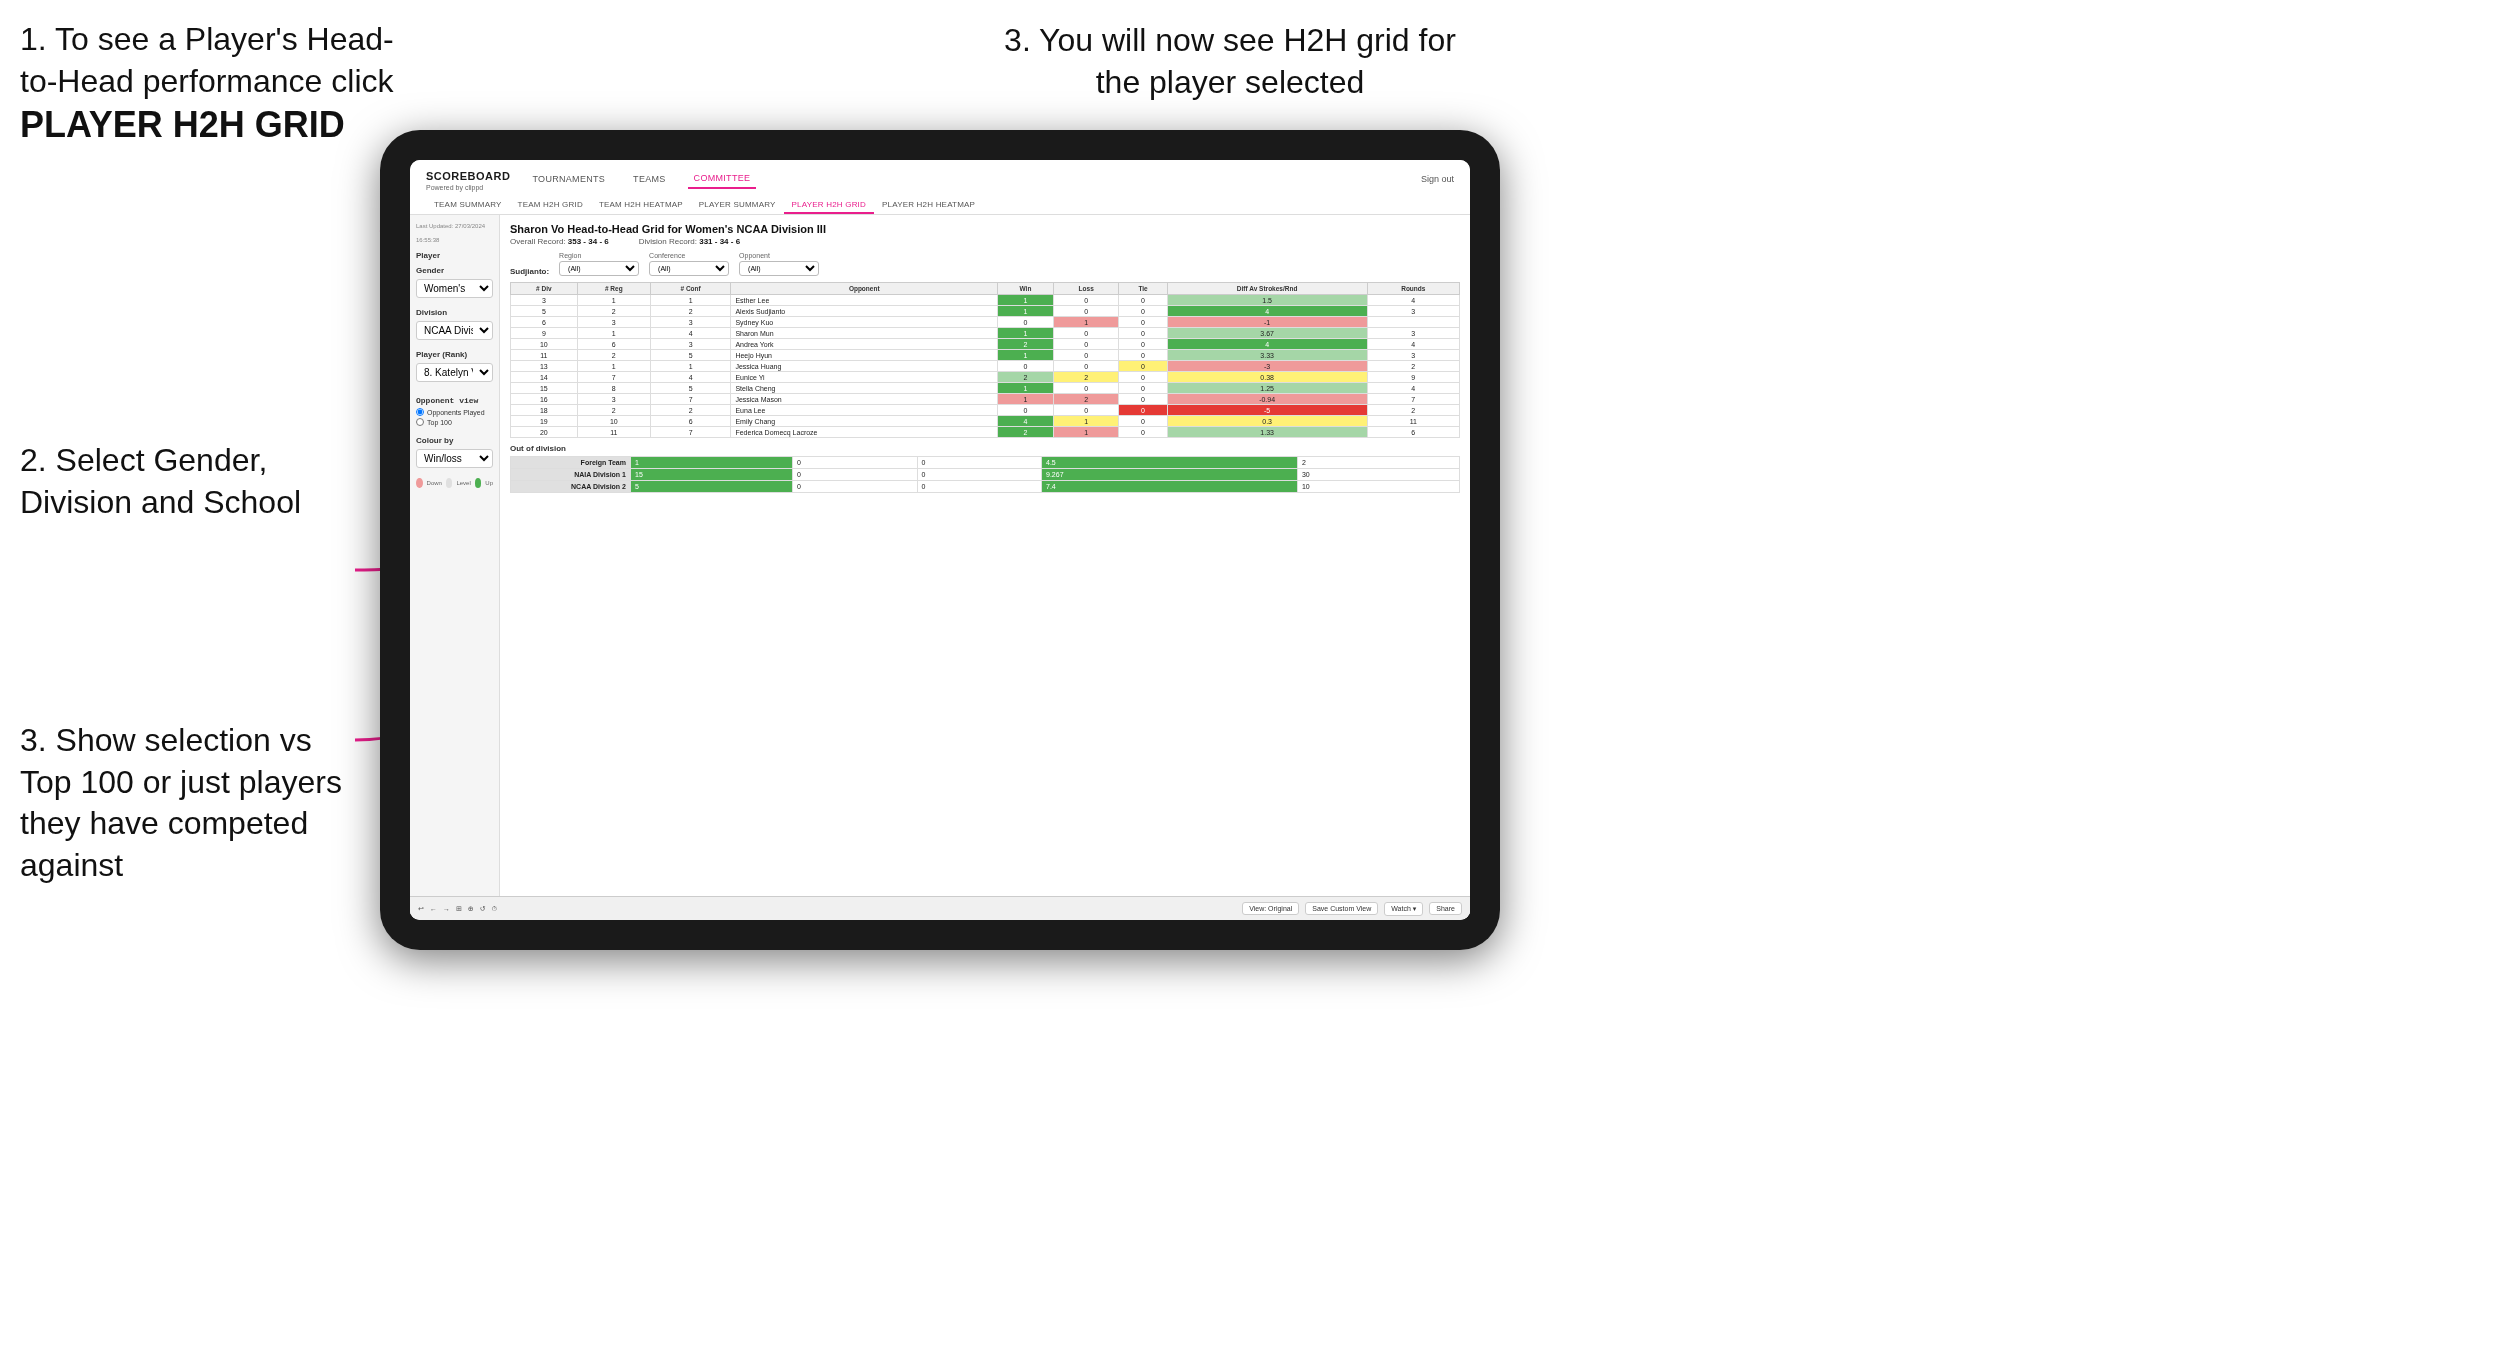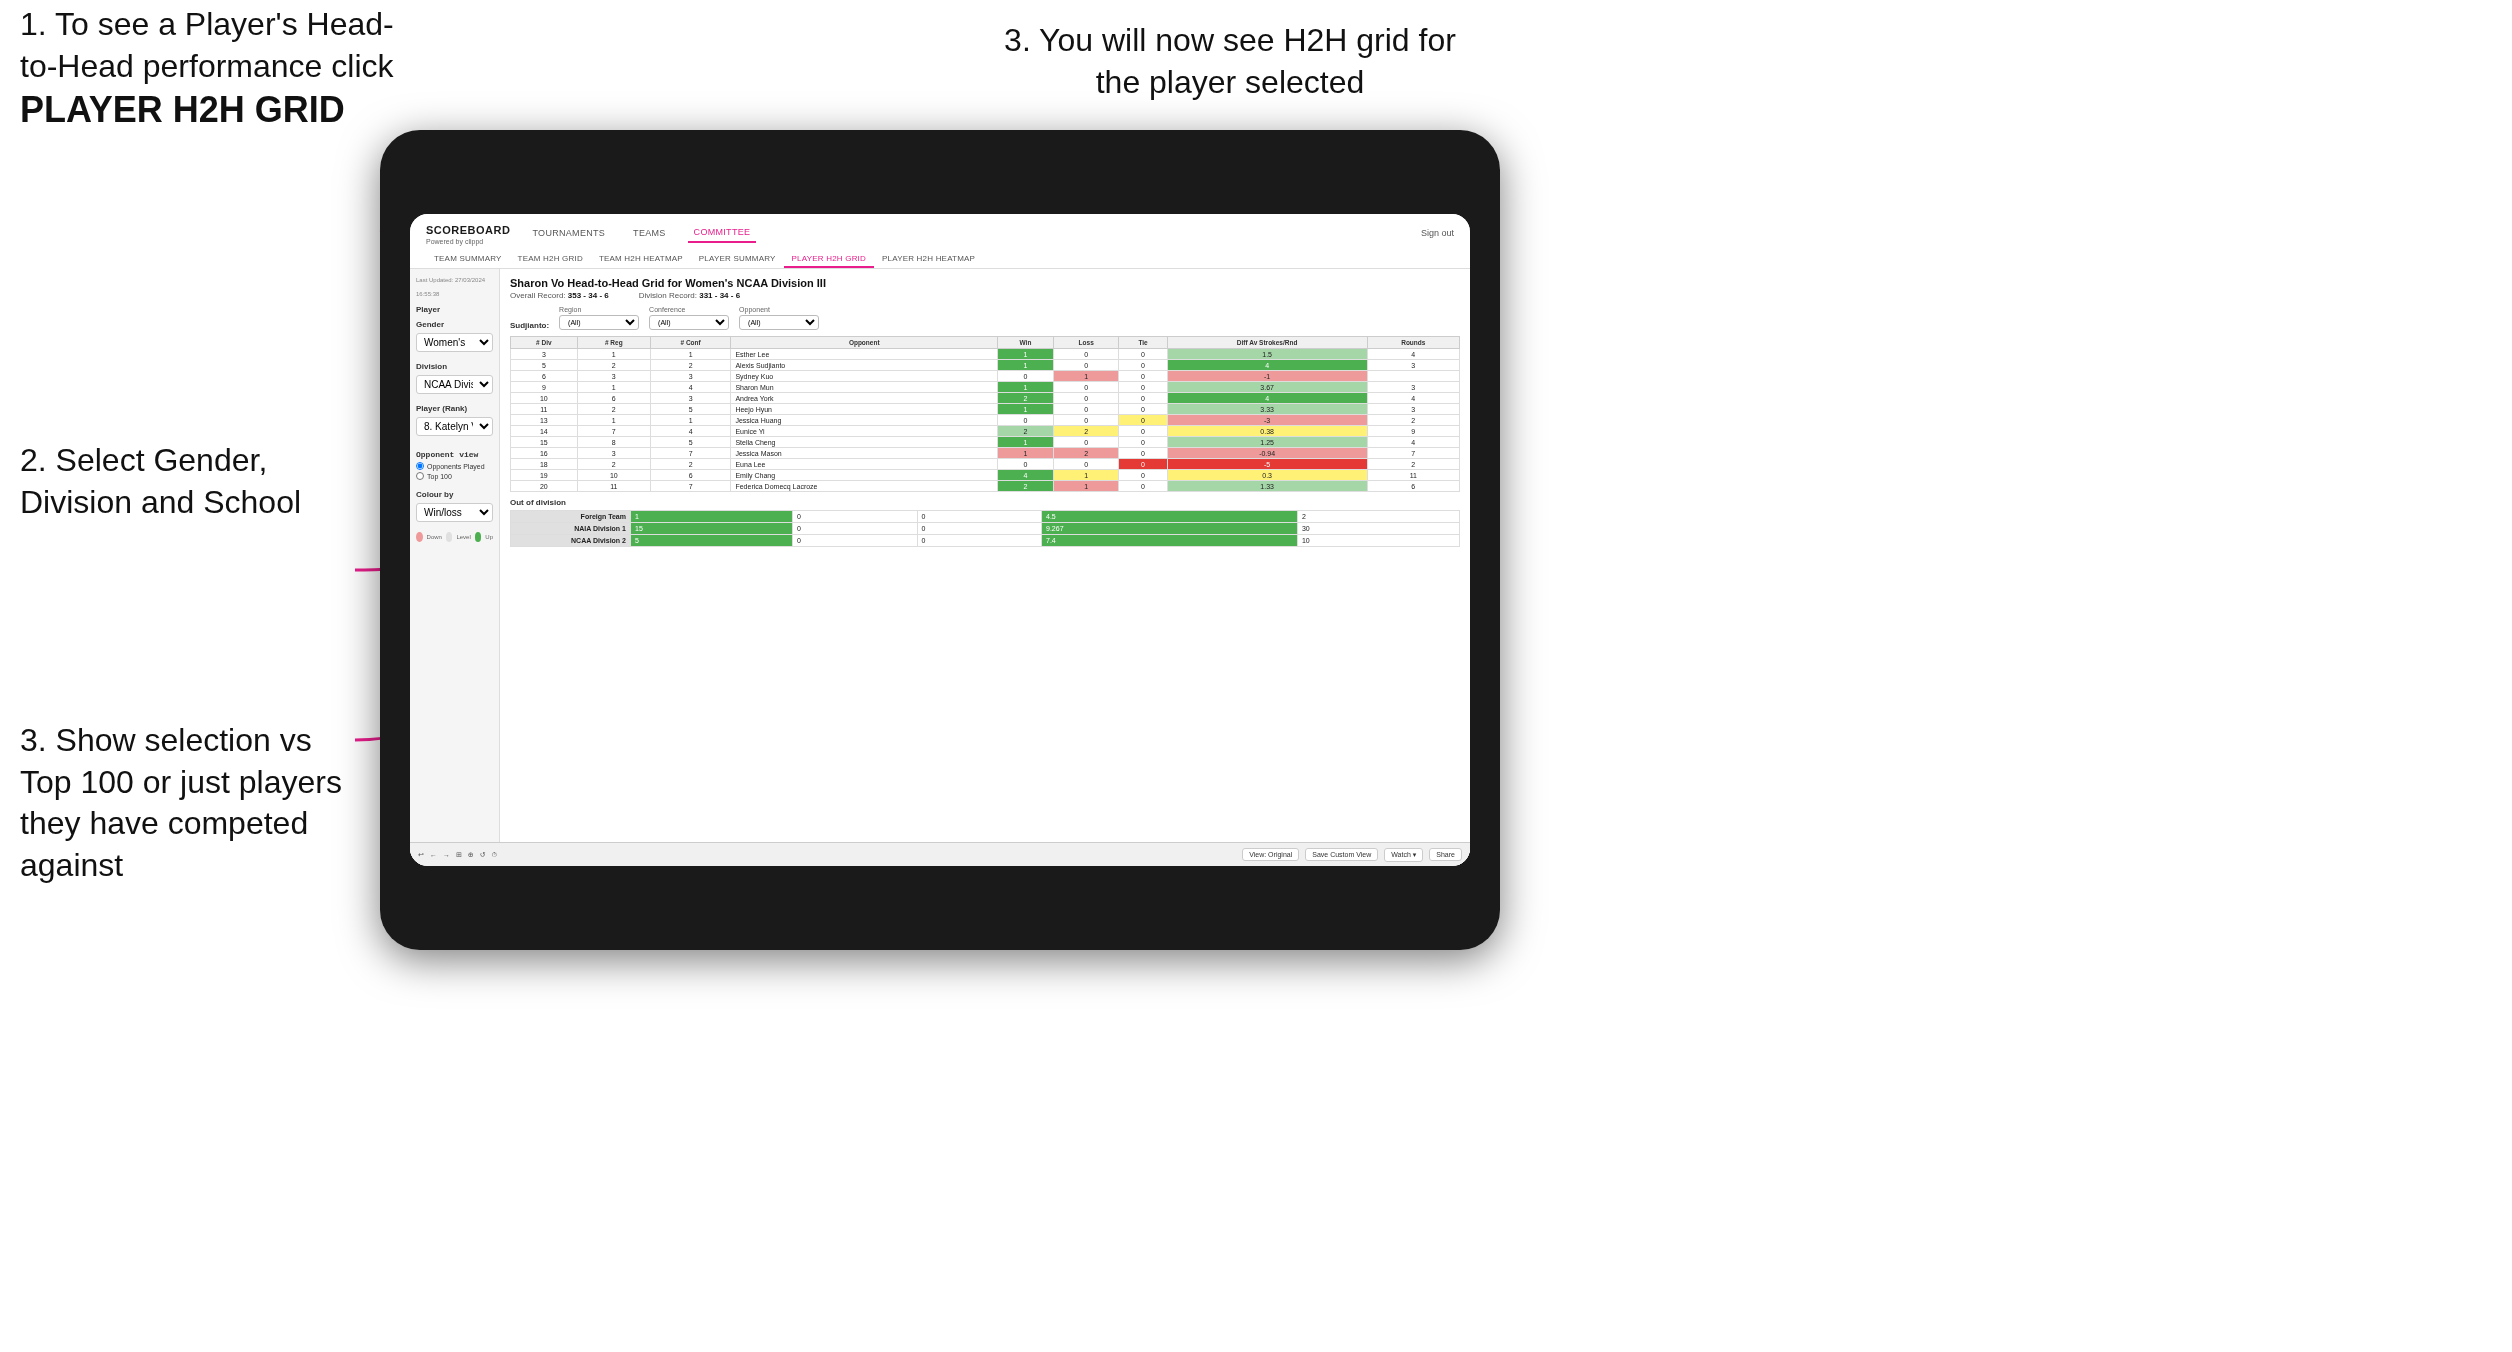--- a/index.html
+++ b/index.html
@@ -15,7 +15,7 @@
     
     .instruction-top-left {
       position: absolute;
-      top: 4px;
+      top: 19px;
       left: 20px;
       width: 380px;
       font-size: 32px;

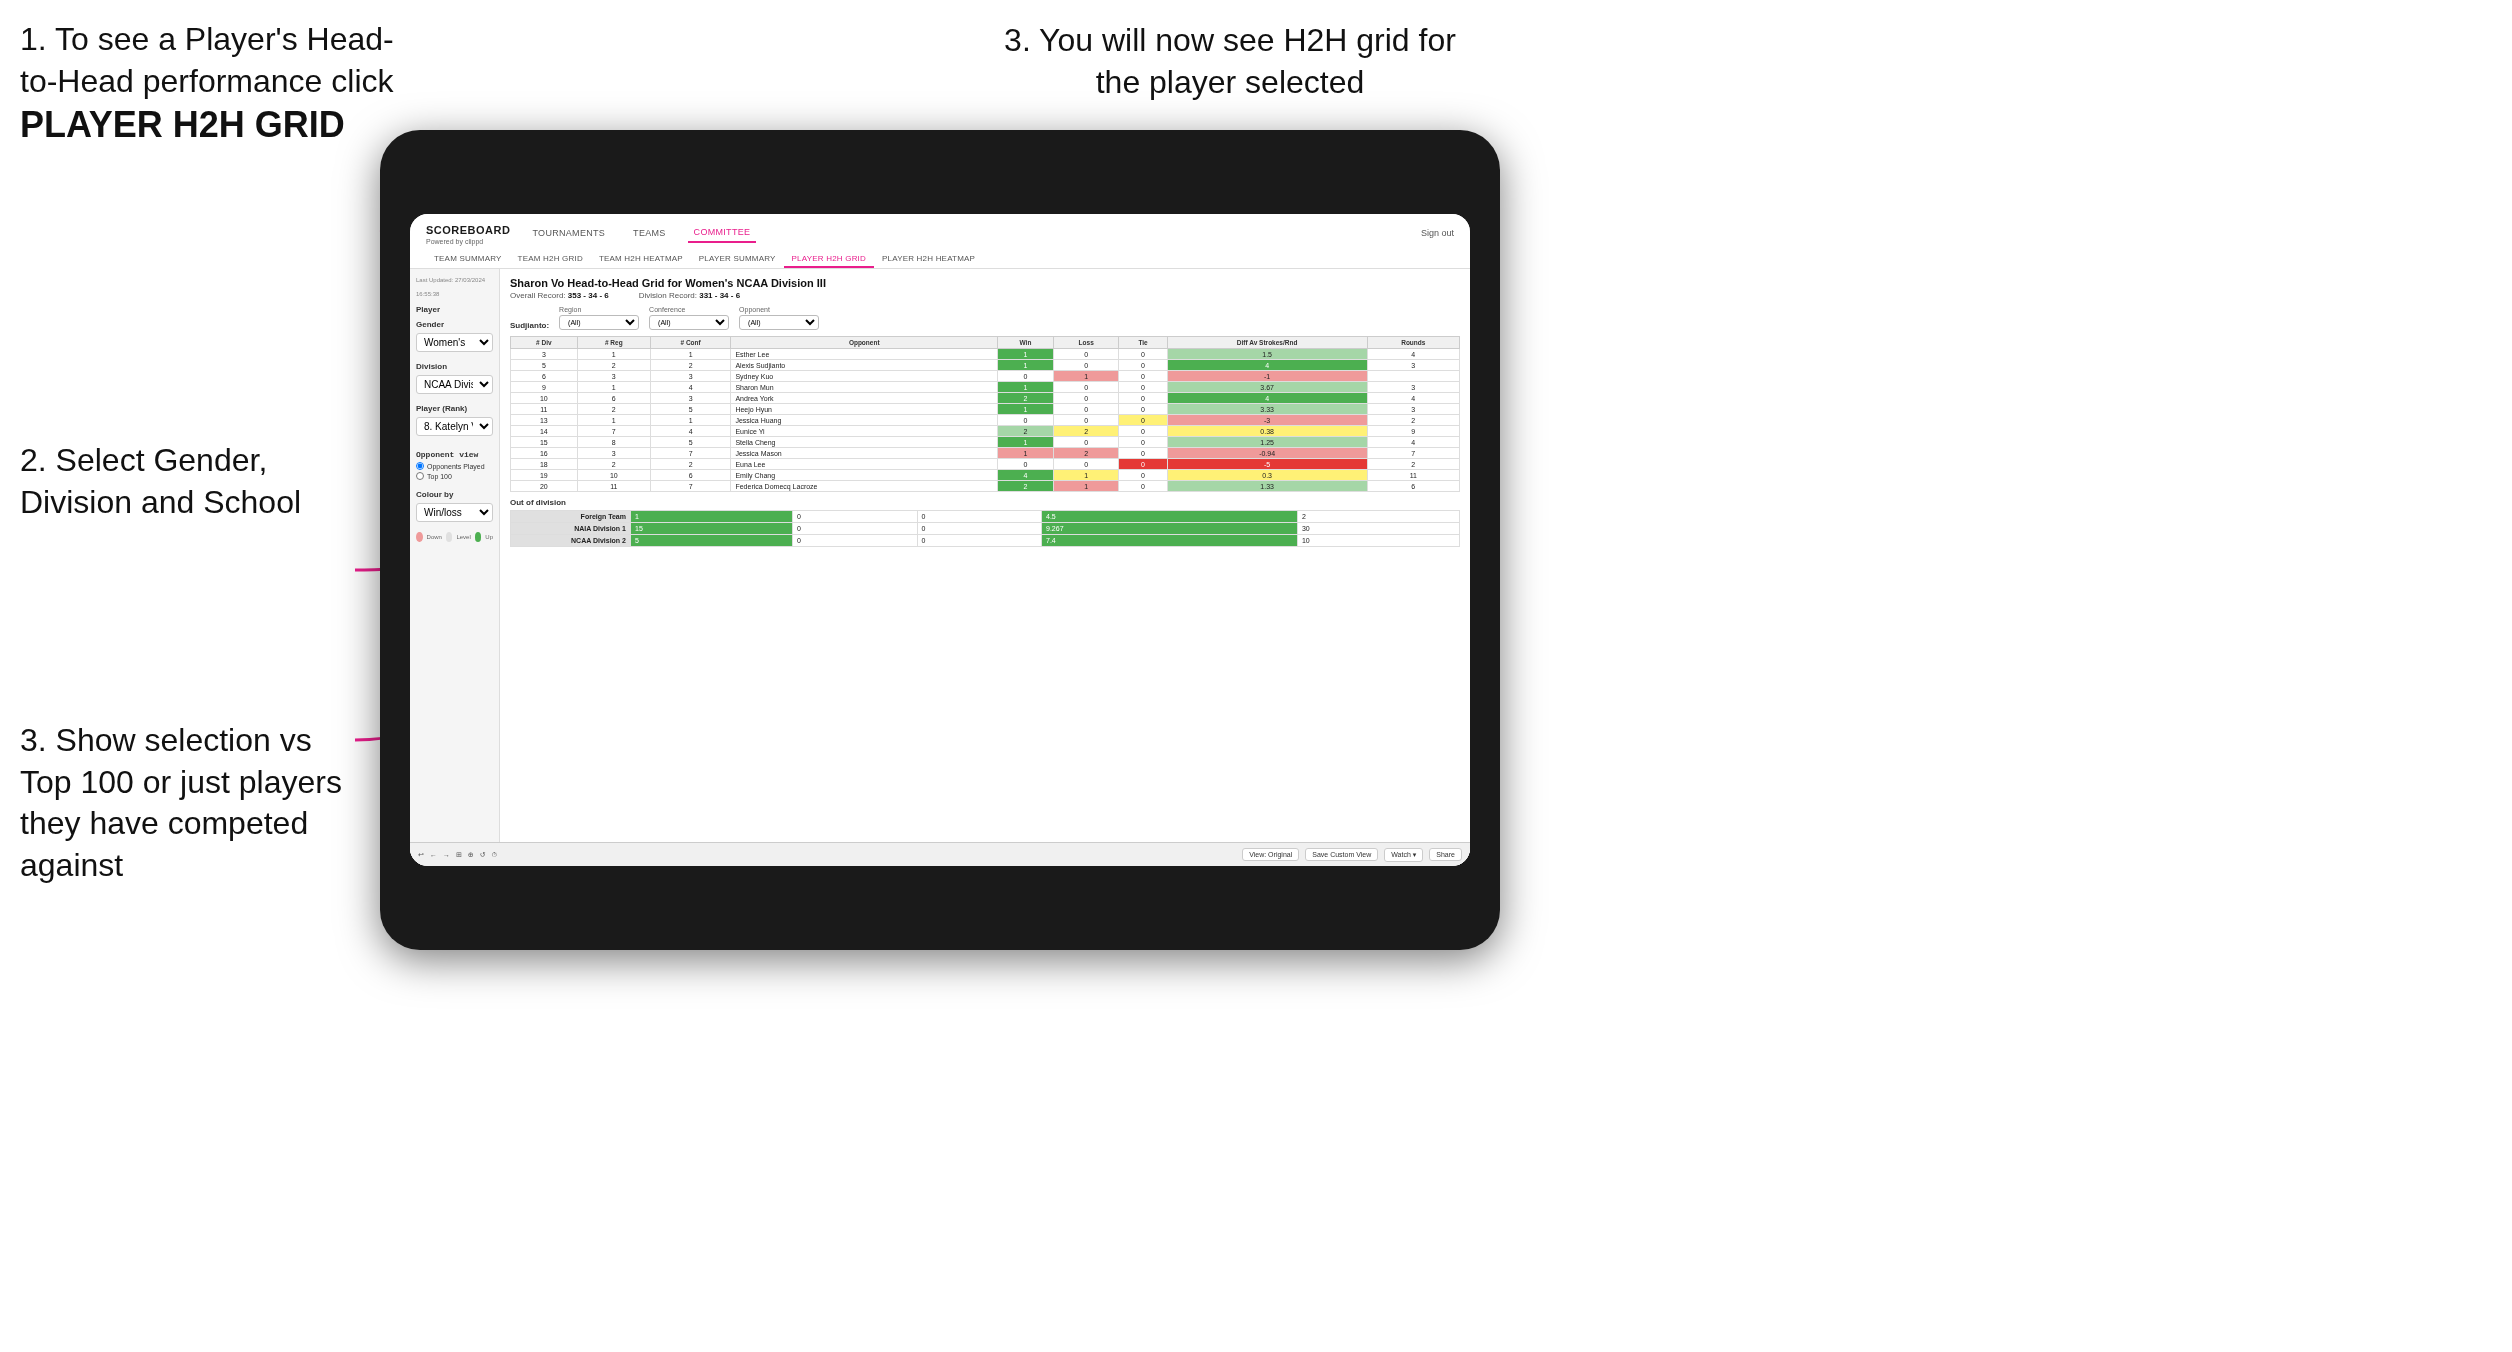--- a/index.html
+++ b/index.html
@@ -71,9 +71,9 @@
     }
     .tablet-screen {
       width: 1060px;
-      height: 652px;
+      height: 760px;
       background: #f5f5f5;
-      border-radius: 18px;
+      border-radius: 10px;
       overflow: hidden;
       position: relative;
     }

